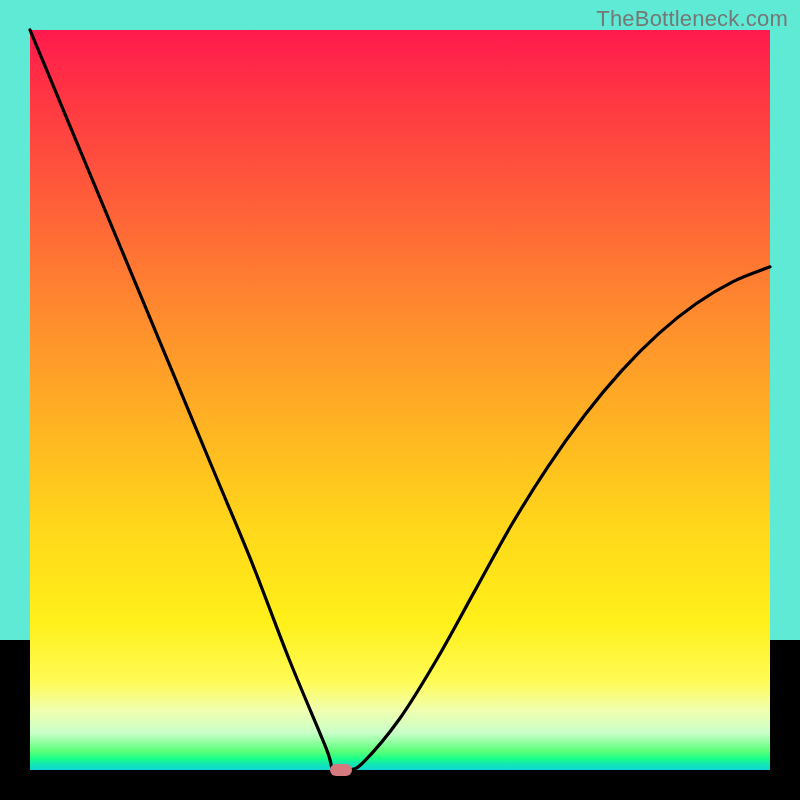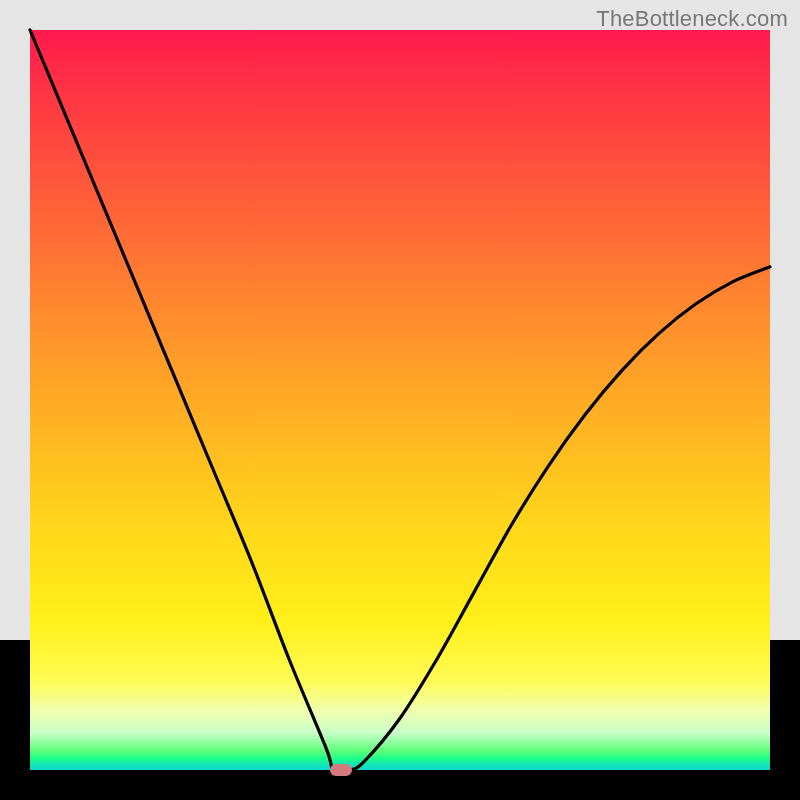--- a/index.html
+++ b/index.html
@@ -15,7 +15,7 @@
     position: relative;
     width: 800px;
     height: 640px;
-    background: #e5e5e5;
+    background: #5eead4;
   }
   .plot-area {
     position: absolute;

